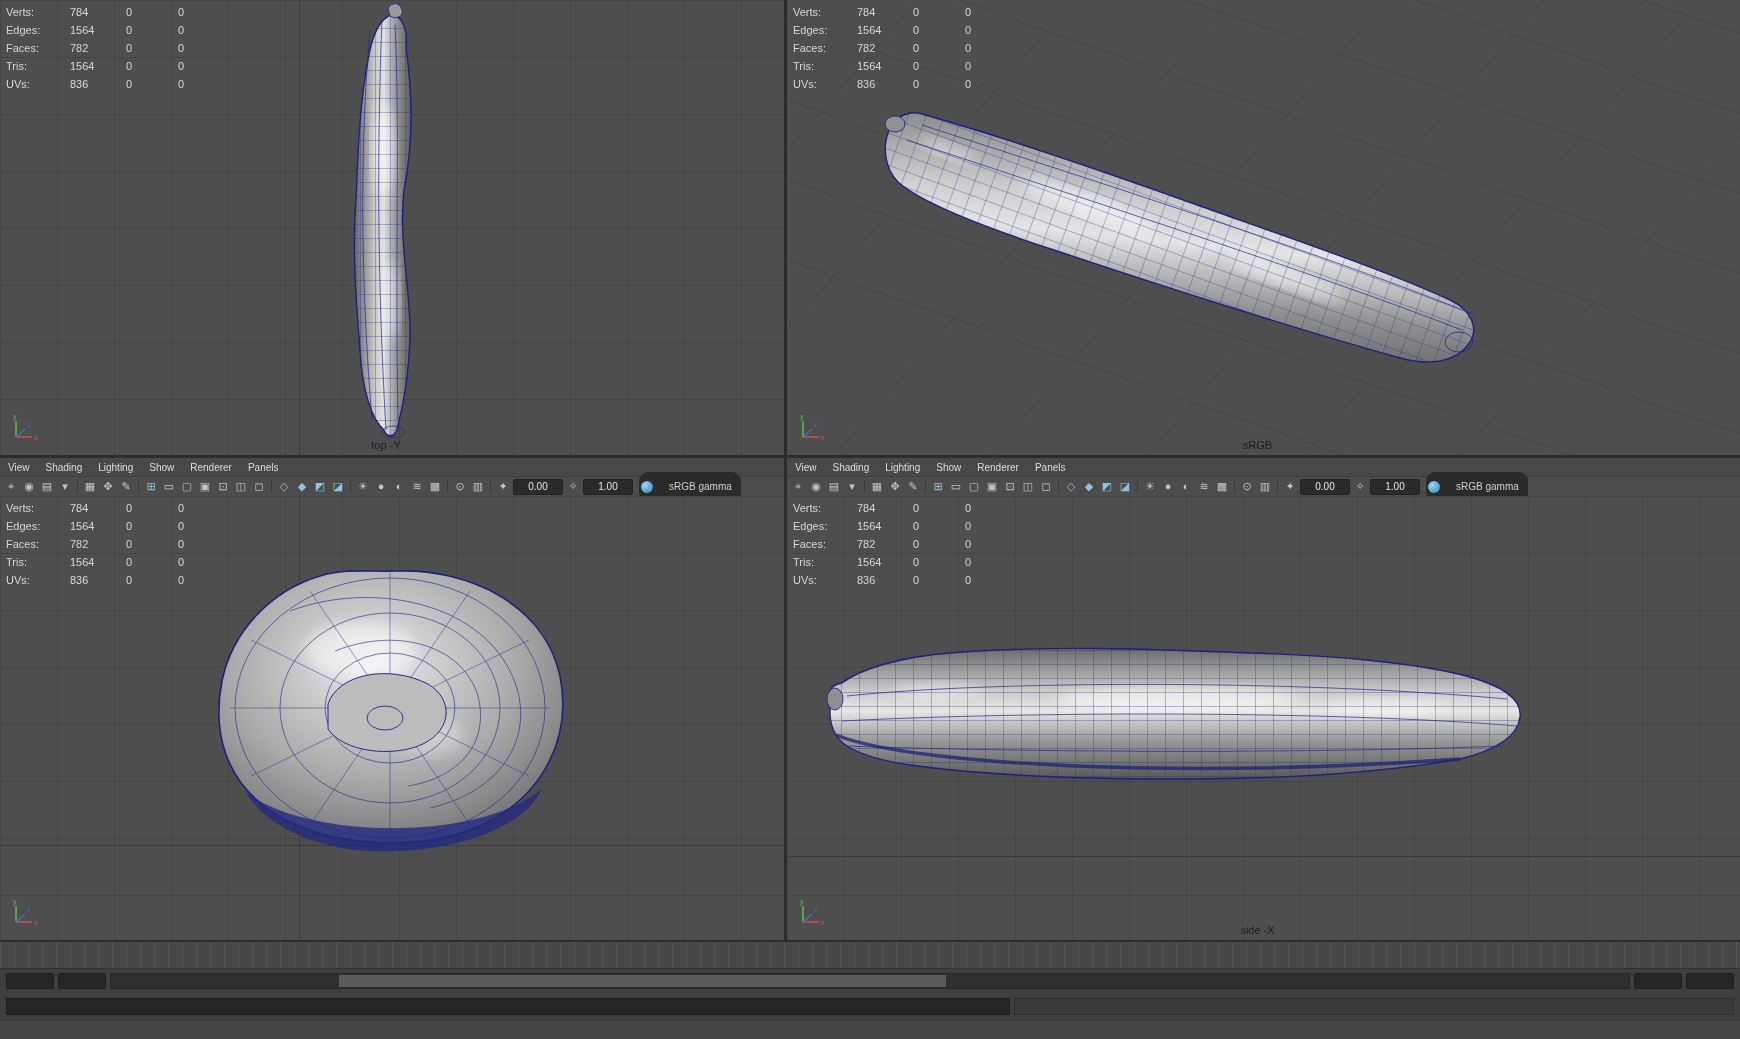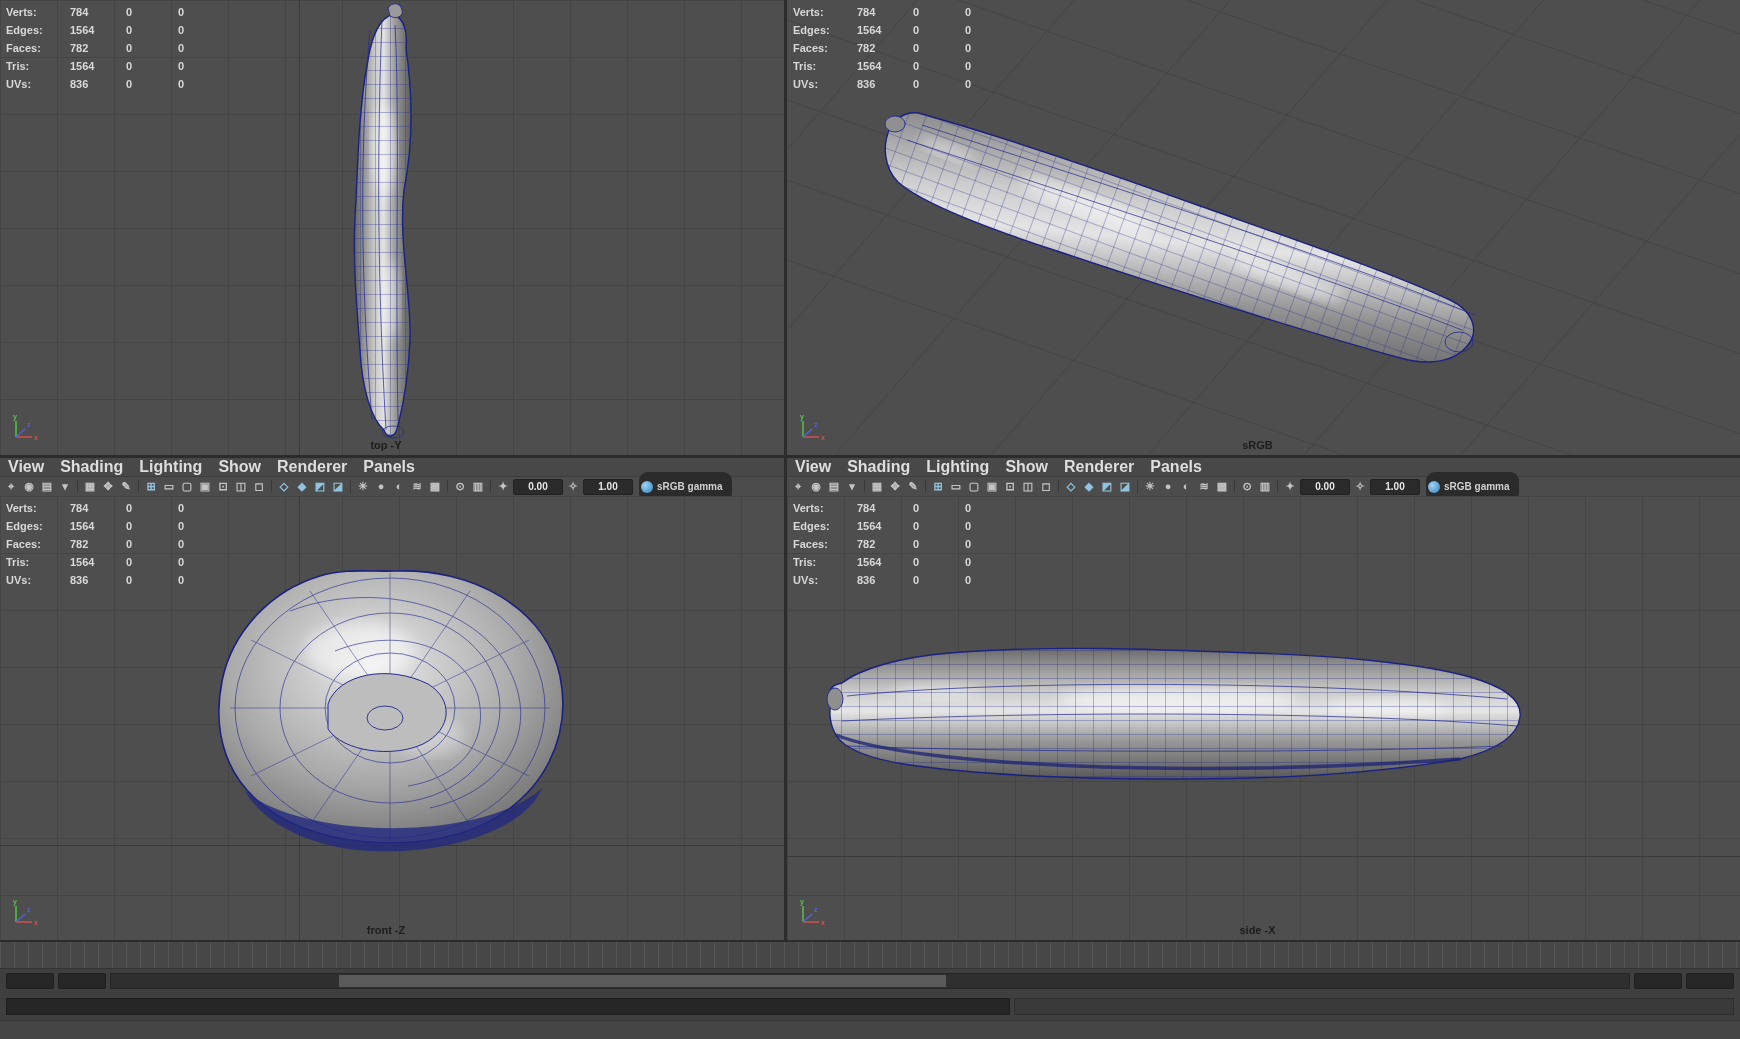--- a/index.html
+++ b/index.html
@@ -5,7 +5,7 @@
   html,body{margin:0;padding:0;background:#2c2c2c;}
   #app{position:relative;width:1740px;height:1039px;background:#2c2c2c;overflow:hidden;
        font-family:"Liberation Sans",sans-serif;}
-  .vp{position:absolute;background:#4e4e4e;overflow:hidden;font-weight:bold;}
+  .vp{position:absolute;background:#4e4e4e;overflow:hidden;}
   .vp-area{position:absolute;left:0;right:0;bottom:0;top:38px;background:#4e4e4e;overflow:hidden;}
   .grid-ortho{position:absolute;inset:0;
     background-image:linear-gradient(to right,#454545 1px,transparent 1px),

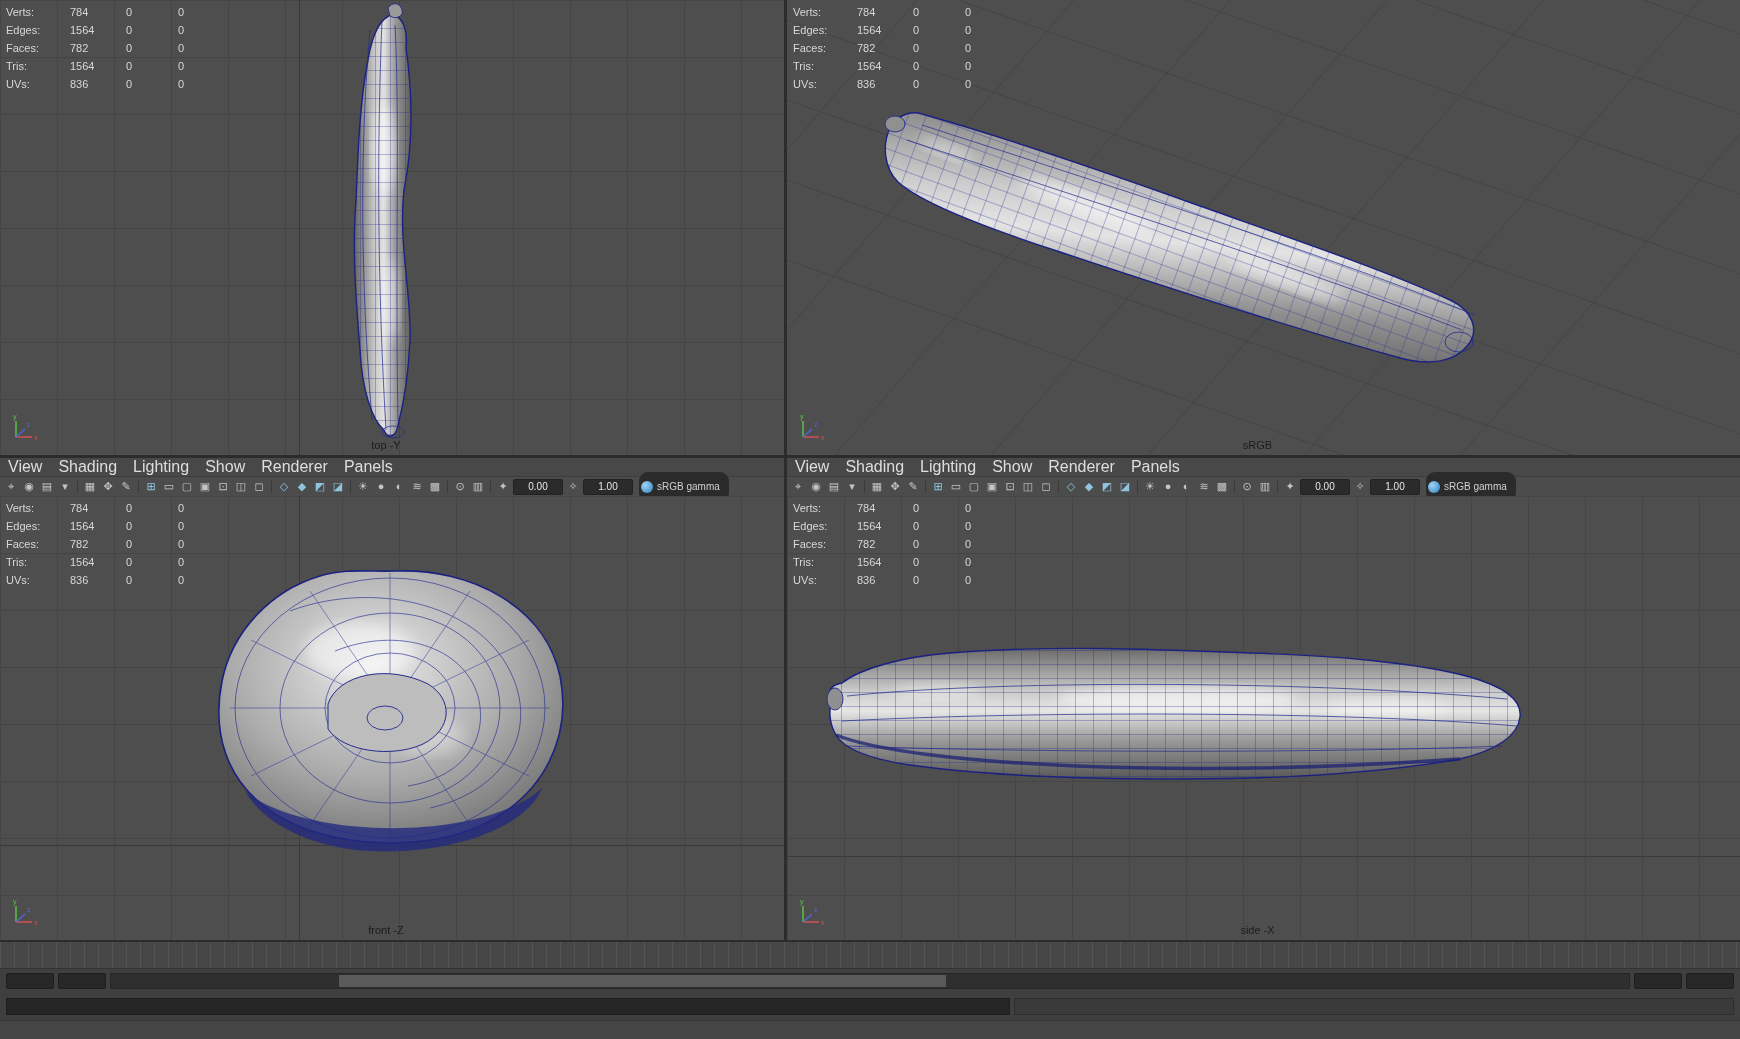--- a/index.html
+++ b/index.html
@@ -23,7 +23,7 @@
   .gizmo{position:absolute;left:7px;bottom:10px;z-index:5;}
   .gizmo text{font-size:7px;font-family:"Liberation Sans",sans-serif;}
   .menubar{height:18px;background:#484848;border-bottom:1px solid #3d3d3d;display:flex;
-           align-items:center;padding:0 8px;gap:16px;font-size:16px;color:#dedede;}
+           align-items:center;padding:0 8px;gap:16px;font-size:10px;color:#dedede;}
   .menu-item{cursor:default;white-space:nowrap;}
   .toolbar{height:19px;background:#4c4c4c;border-bottom:1px solid #393939;display:flex;
            align-items:center;padding:0 3px;gap:2px;}

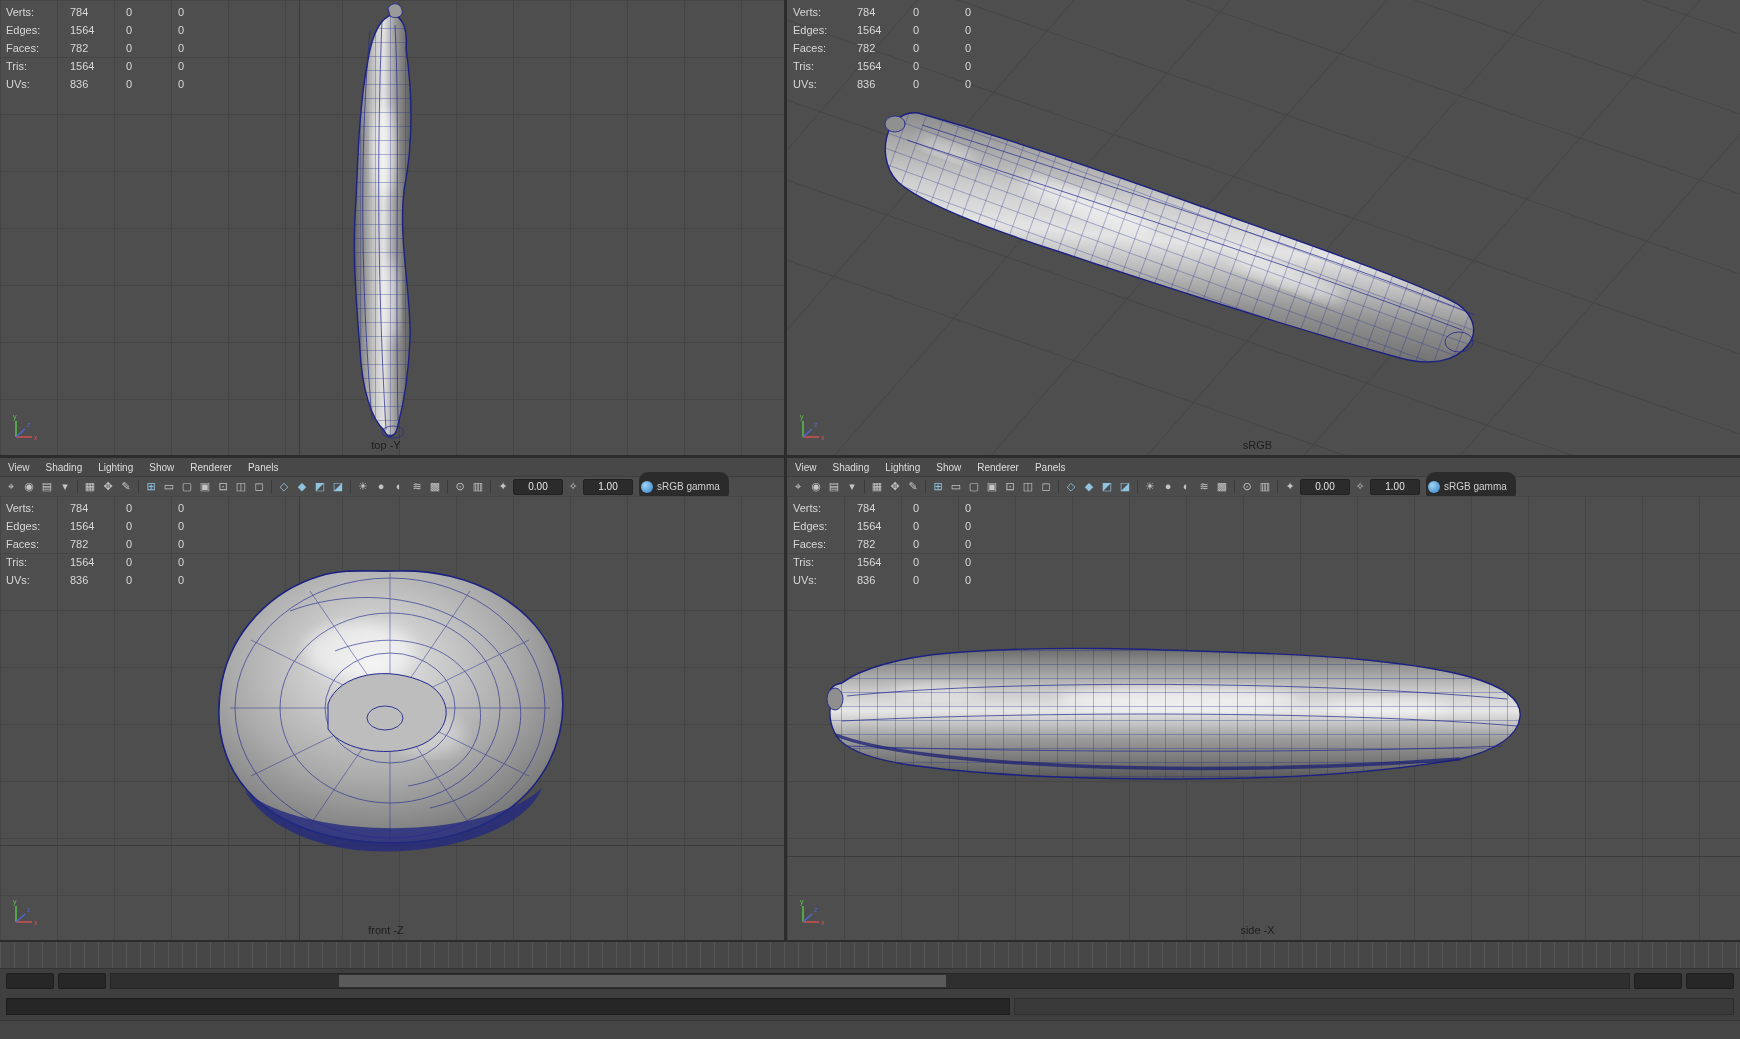--- a/index.html
+++ b/index.html
@@ -34,7 +34,7 @@
   .tb-sep{width:1px;height:13px;background:#3a3a3a;margin:0 2px;}
   .tb-field{width:40px;height:14px;background:#2b2b2b;border:1px solid #222;border-radius:2px;
             color:#e6e6e6;font-size:10px;text-align:center;padding:0 4px;line-height:14px;}
-  .chip{display:flex;align-items:center;gap:4px;height:30px;background:#2b2b2b;margin-left:4px;
+  .chip{display:flex;align-items:center;gap:16px;height:30px;background:#2b2b2b;margin-left:4px;
         border-radius:9px;padding:0 9px 0 2px;color:#d0d0d0;font-size:10px;white-space:nowrap;}
   .chip-dot{width:12px;height:12px;border-radius:50%;
             background:radial-gradient(circle at 35% 35%,#9fd4f5,#2e7fc2);}

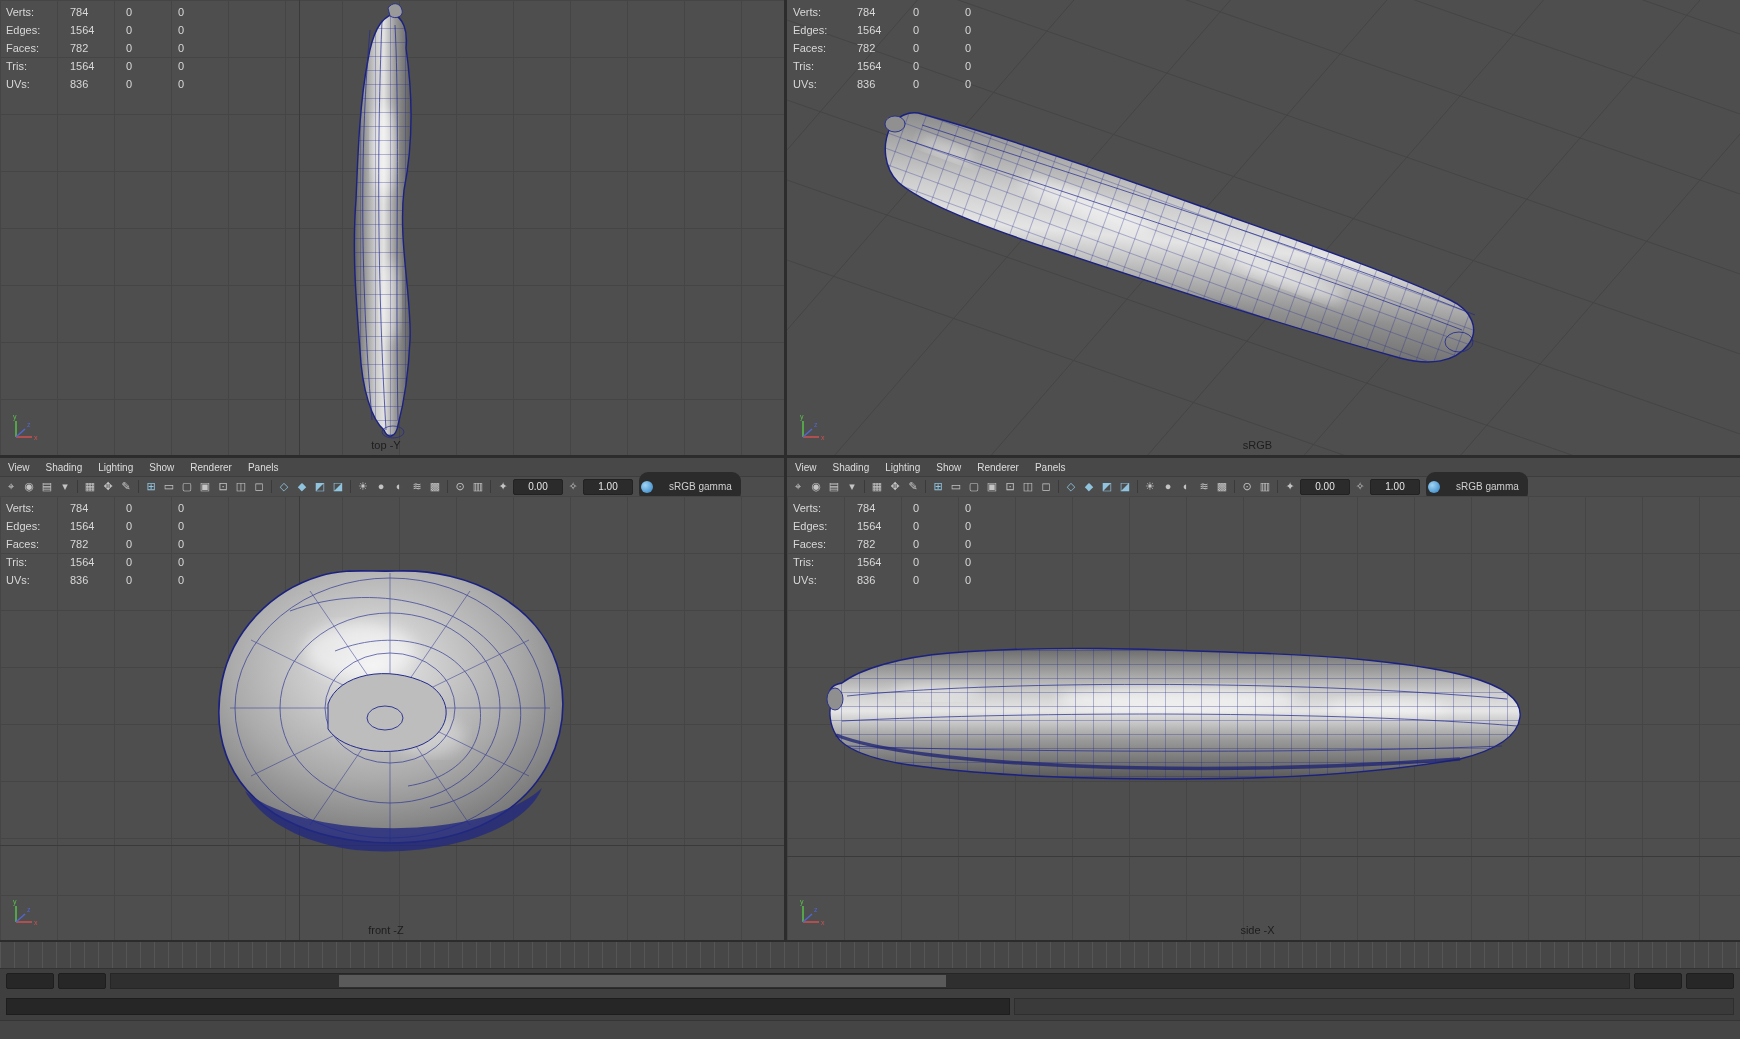--- a/index.html
+++ b/index.html
@@ -368,7 +368,6 @@
         <text x="6" y="8" fill="#59c24b">y</text>
         <text x="20" y="16" fill="#5066d0">z</text>
       </svg>
-      <div class="vp-label">front -Z</div>
     </div>
   </div>
 

